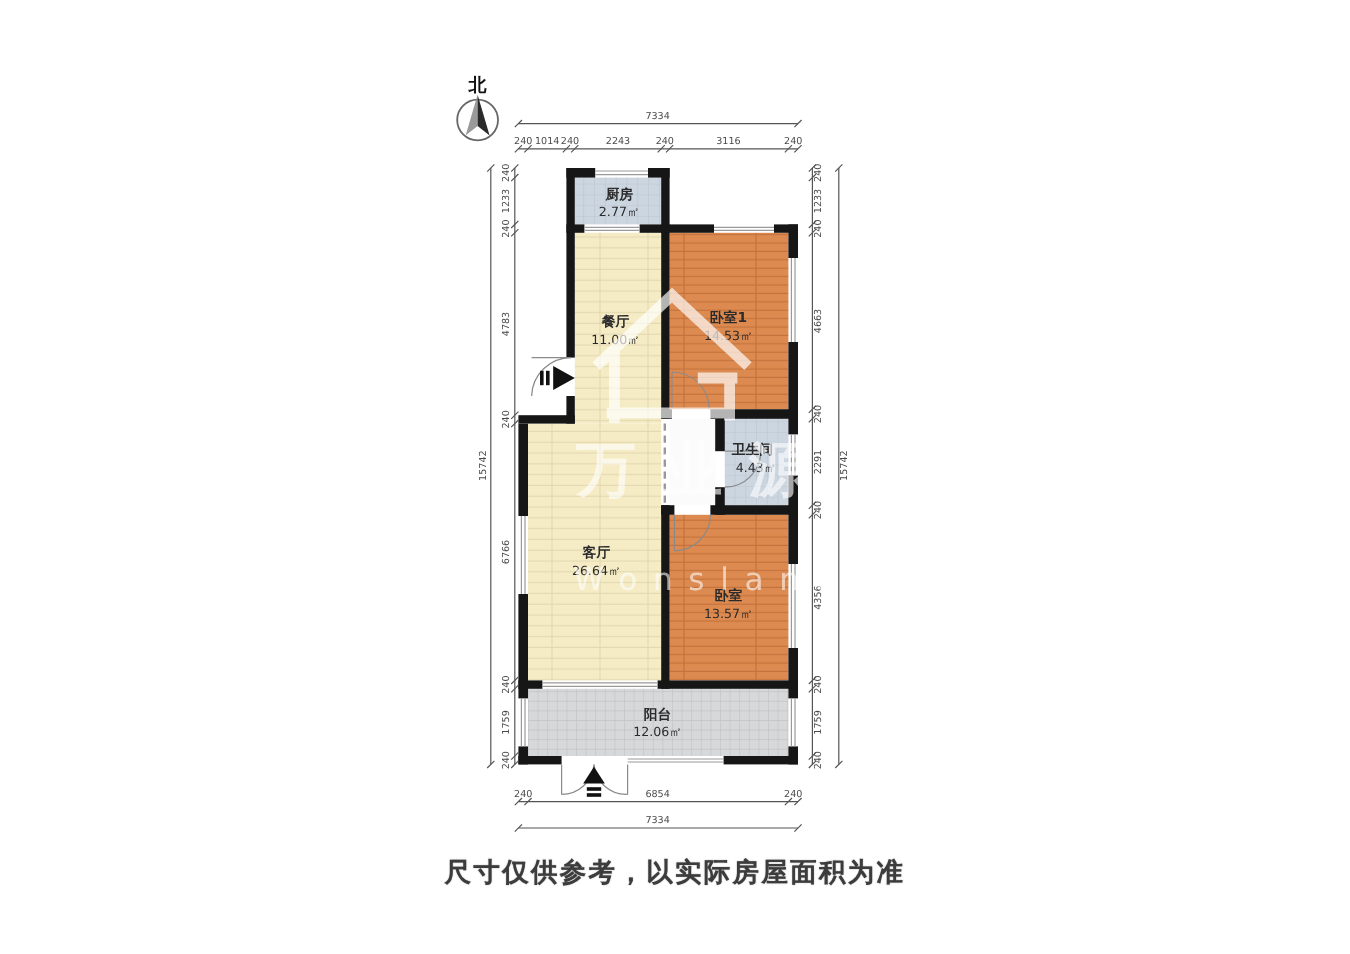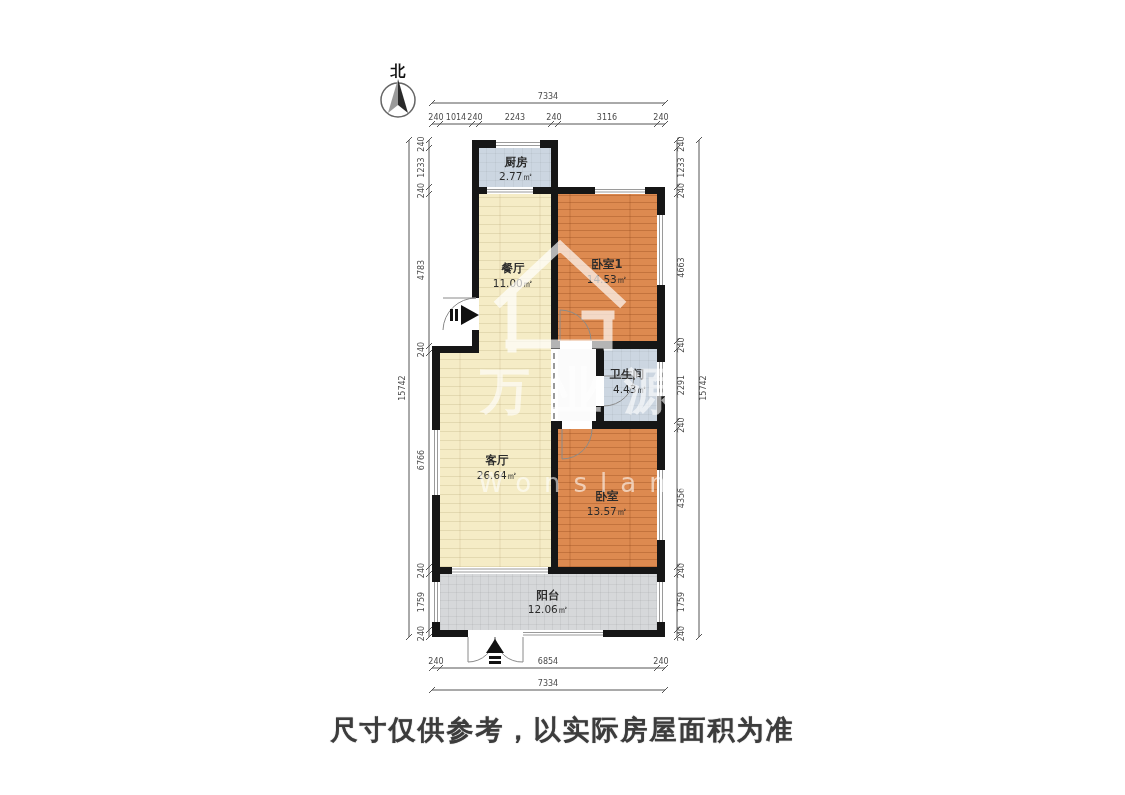--- a/index.html
+++ b/index.html
@@ -13,7 +13,7 @@
   .wm-cn{font-size:50px;fill:#ffffff;opacity:.62;font-weight:bold;letter-spacing:22px;}
   .wm-en{font-size:26px;fill:#ffffff;opacity:.58;letter-spacing:13px;}
   .caption{position:absolute;left:0;right:0;top:712px;text-align:center;
-           font-size:27px;font-weight:bold;color:#3c3c3c;letter-spacing:2px;
+           font-size:22px;font-weight:bold;color:#3c3c3c;letter-spacing:2px;
            text-shadow:0 0 1px rgba(0,0,0,.55);}
 </style>
 </head>

